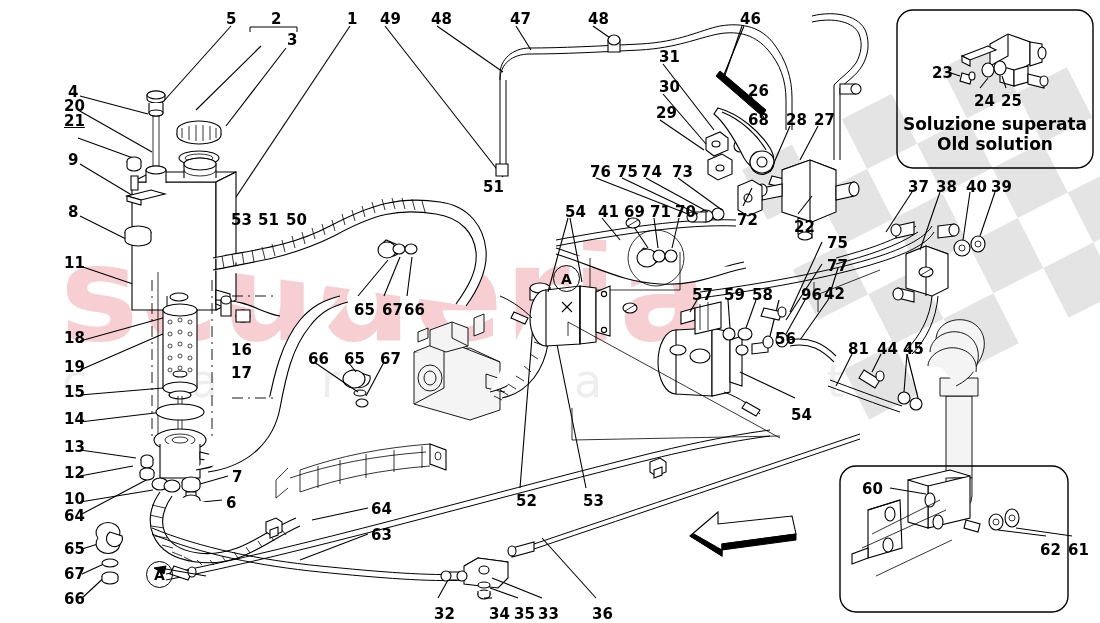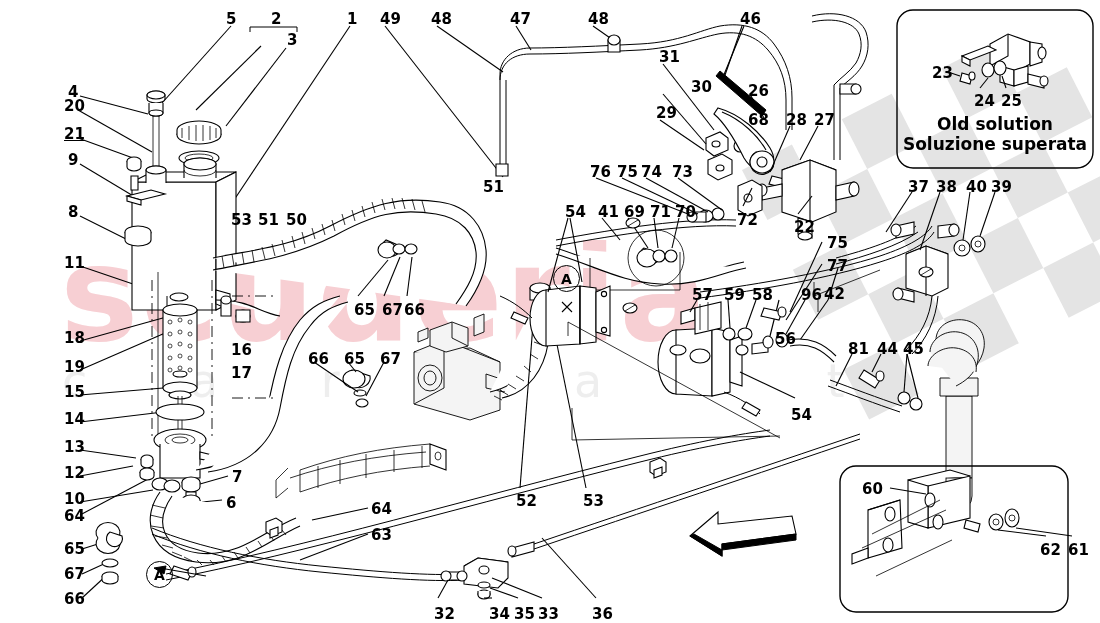--- a/index.html
+++ b/index.html
@@ -632,7 +632,7 @@
       <div class="num" style="left: 737px; top: 213px;">72</div>
       <div class="num" style="left: 794px; top: 220px;">22</div>
       <div class="num" style="left: 659px; top: 50px;">31</div>
-      <div class="num" style="left: 659px; top: 80px; margin-left: 32px;">30</div>
+      <div class="num" style="left: 659px; top: 80px;">30</div>
       <div class="num" style="left: 656px; top: 106px;">29</div>
       <div class="num" style="left: 748px; top: 84px;">26</div>
       <div class="num" style="left: 748px; top: 113px;">68</div>

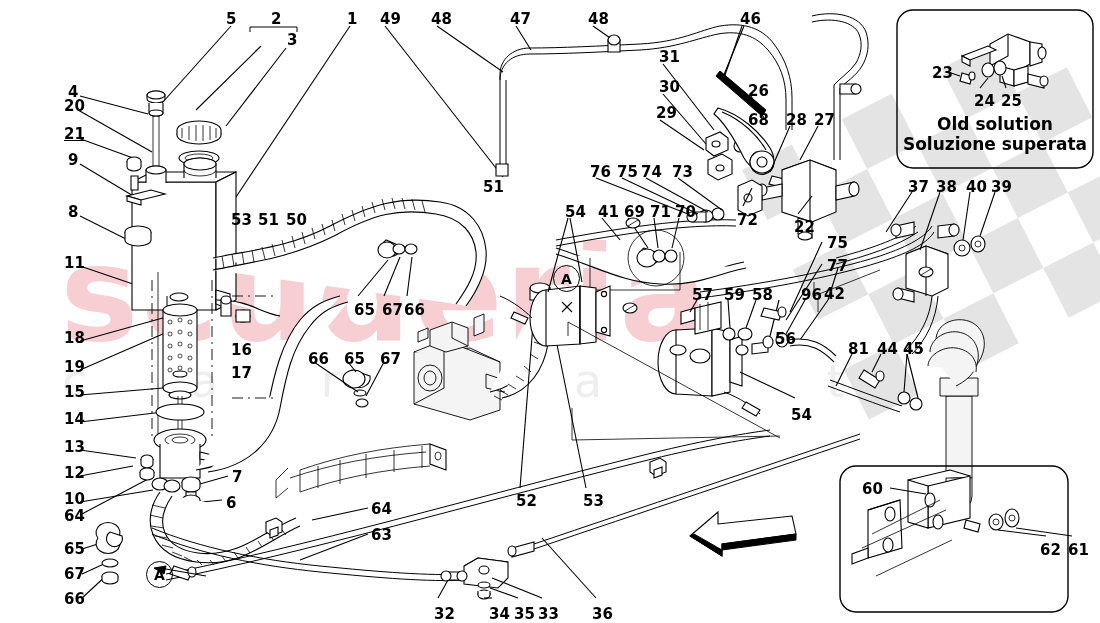--- a/index.html
+++ b/index.html
@@ -582,7 +582,7 @@
       <div class="num" style="left: 740px; top: 12px;">46</div>
       <div class="num" style="left: 68px; top: 85px;">4</div>
       <div class="num" style="left: 64px; top: 99px;">20</div>
-      <div class="num" style="left: 64px; top: 127px; text-decoration: underline;">21</div>
+      <div class="num" style="left: 64px; top: 114px; text-decoration: underline;">21</div>
       <div class="num" style="left: 68px; top: 153px;">9</div>
       <div class="num" style="left: 68px; top: 205px;">8</div>
       <div class="num" style="left: 64px; top: 256px;">11</div>

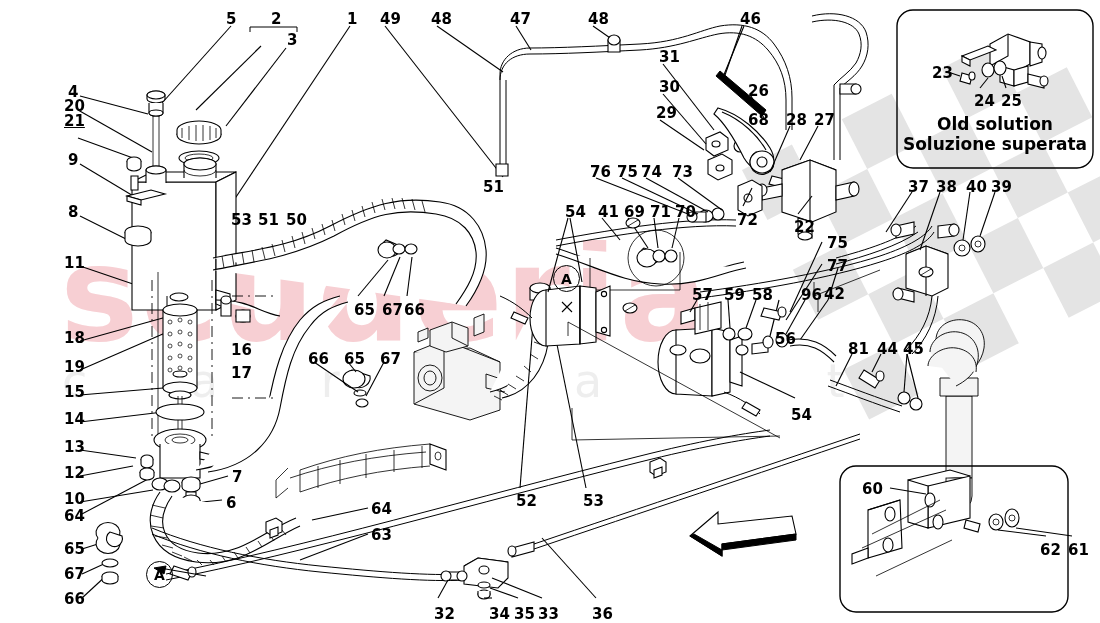--- a/index.html
+++ b/index.html
@@ -668,8 +668,8 @@
     </div>
 
   <div class="inset-cap" style="left:897px;top:115px;width:196px;font-size:17px;">
+    <div>Soluzione superata</div>
     <div>Old solution</div>
-    <div>Soluzione superata</div>
   </div>
 
 </div>

